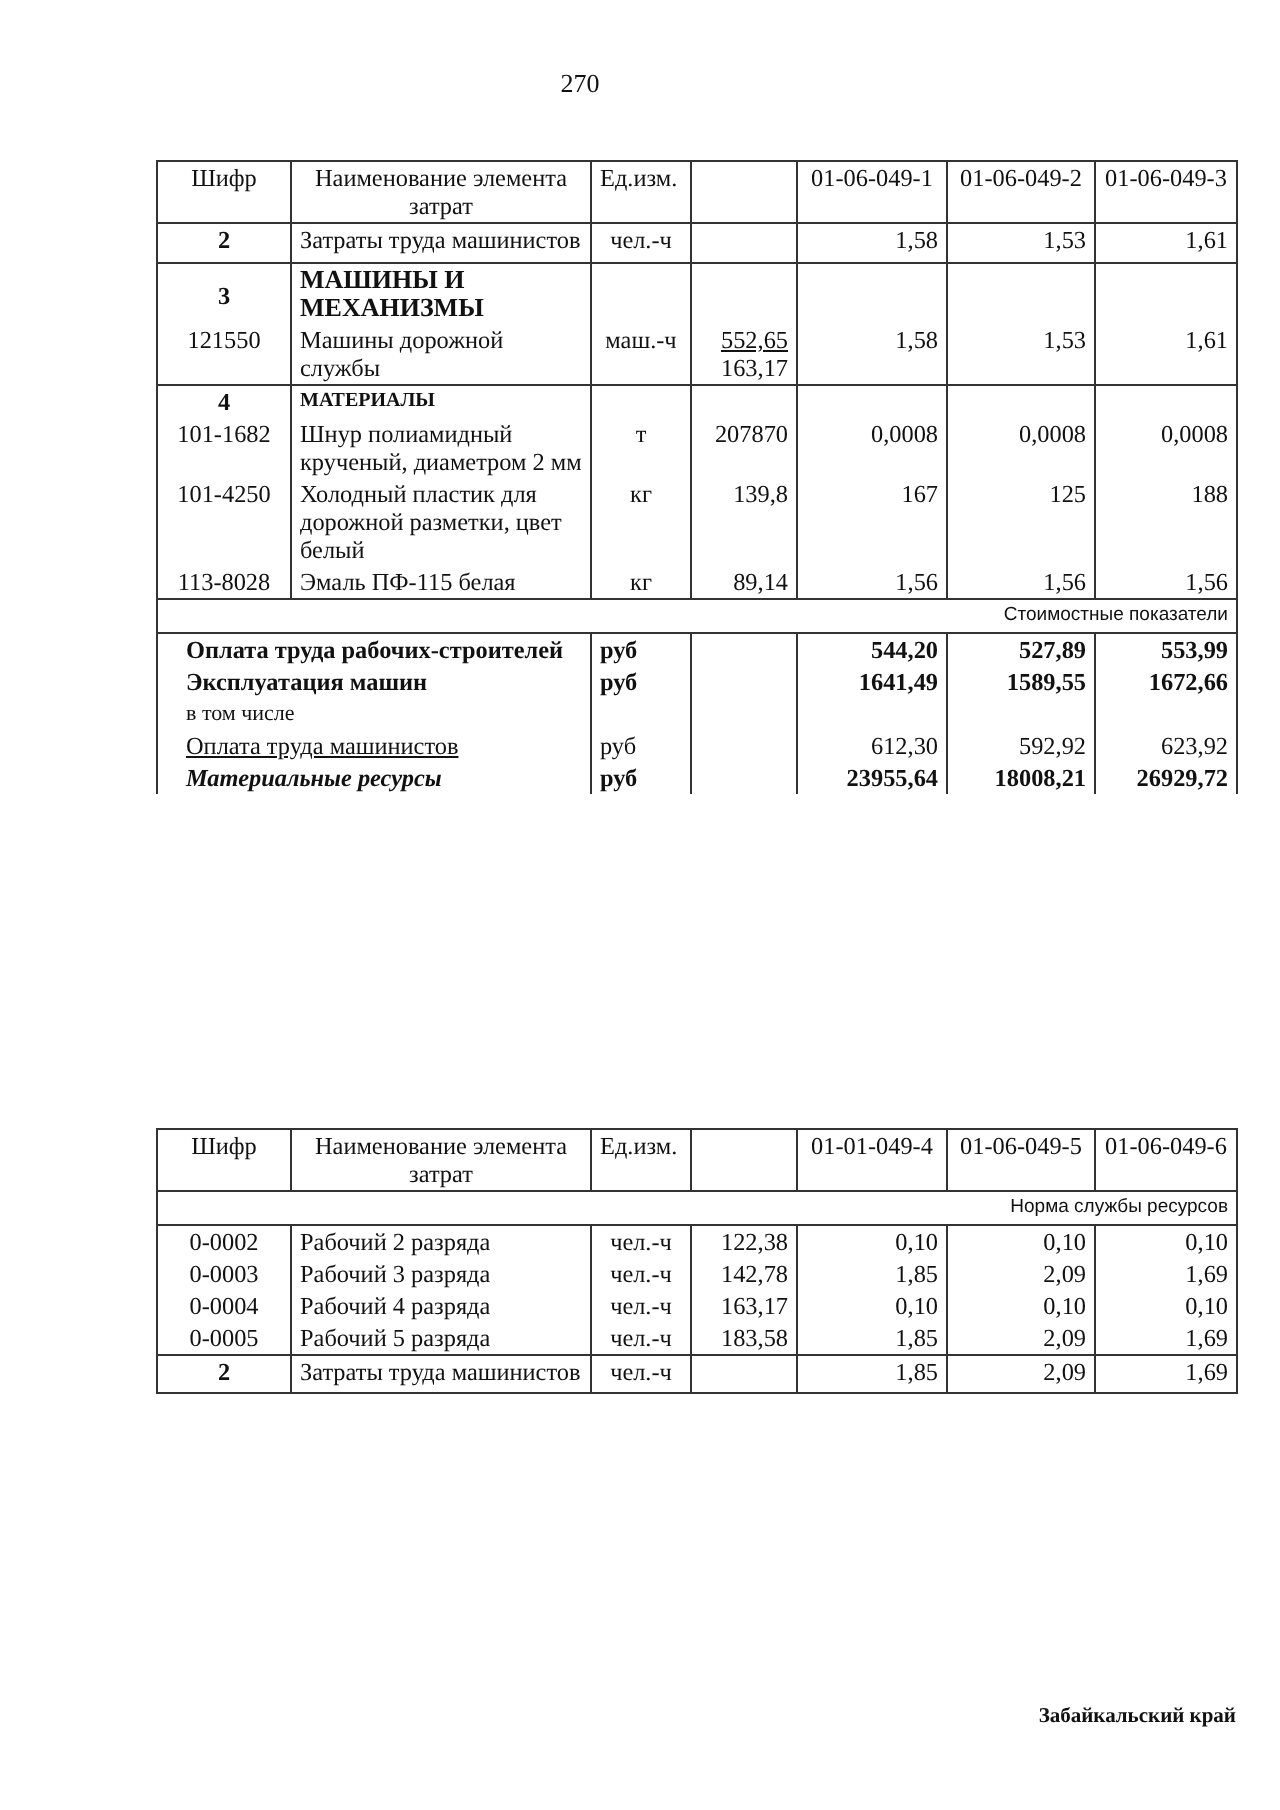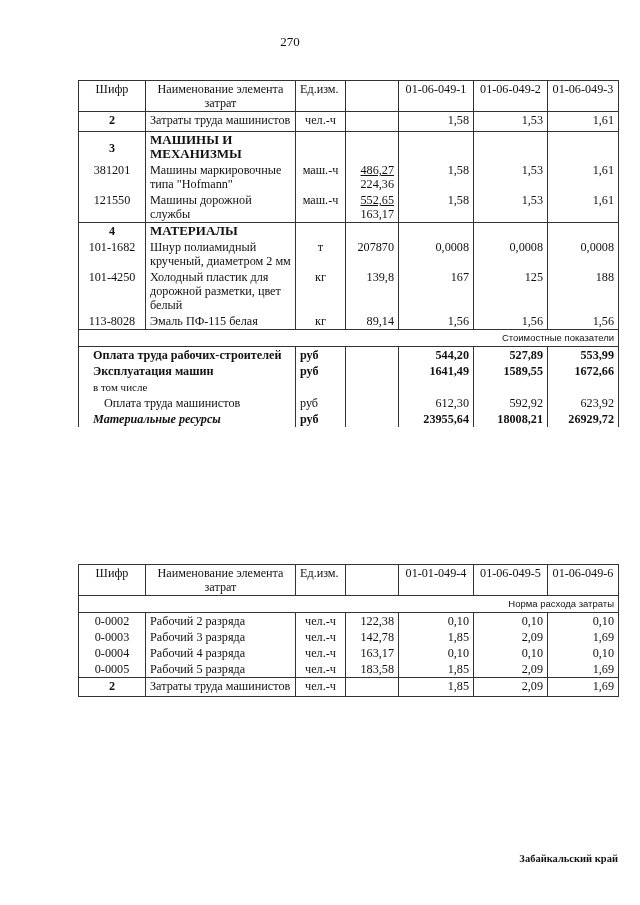--- a/index.html
+++ b/index.html
@@ -64,15 +64,6 @@
         <td></td>
   </tr>
   <tr>
-    <td class="ctr">381201</td>
-    <td>Машины маркировочные типа "Hofmann"</td>
-    <td class="ctr">маш.-ч</td>
-    <td class="rgt"><span class="uline">486,27</span><br><span>224,36</span></td>
-    <td class="rgt">1,58</td>
-    <td class="rgt">1,53</td>
-    <td class="rgt">1,61</td>
-  </tr>
-  <tr>
     <td class="ctr">121550</td>
     <td>Машины дорожной службы</td>
     <td class="ctr">маш.-ч</td>

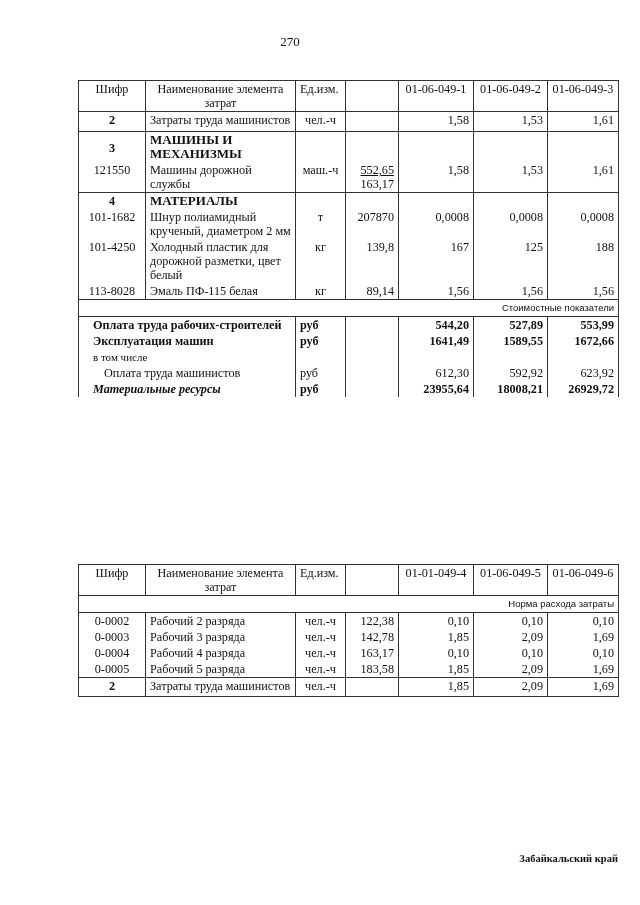--- a/index.html
+++ b/index.html
@@ -74,7 +74,7 @@
   </tr>
   <tr class="hline">
     <td class="ctr bold">4</td>
-    <td class="bold" style="font-size:13px;">МАТЕРИАЛЫ</td>
+    <td class="bold" style="font-size:10px;">МАТЕРИАЛЫ</td>
     <td></td>
         <td></td>
     <td></td>

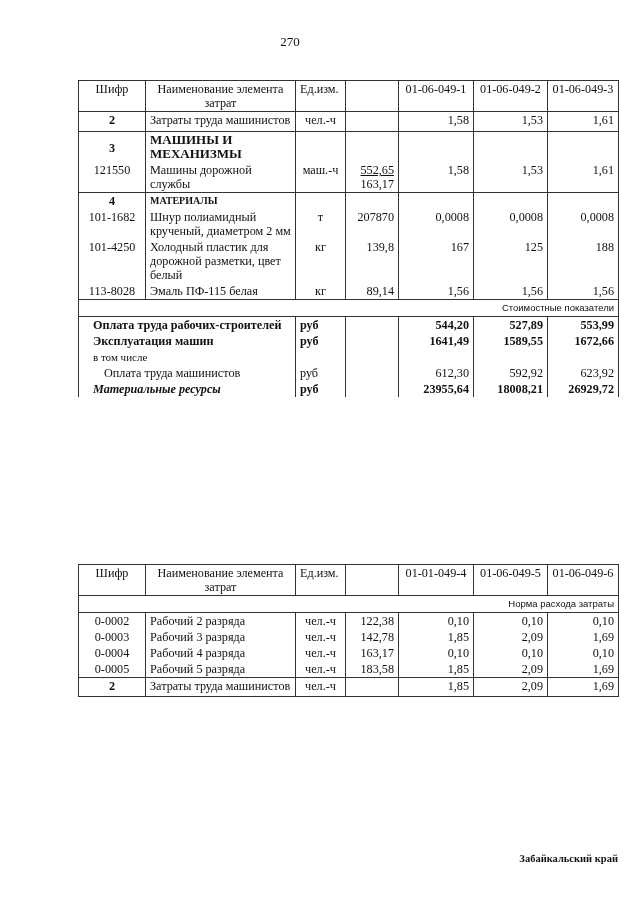--- a/index.html
+++ b/index.html
@@ -136,7 +136,7 @@
     <td class="rgt"></td>
   </tr>
   <tr>
-    <td colspan="2" style="padding-left:25px;">Оплата труда машинистов</td>
+    <td colspan="2" style="padding-left:14px;text-decoration:underline;">Оплата труда машинистов</td>
     <td>руб</td>
     <td></td>
     <td class="rgt">612,30</td>

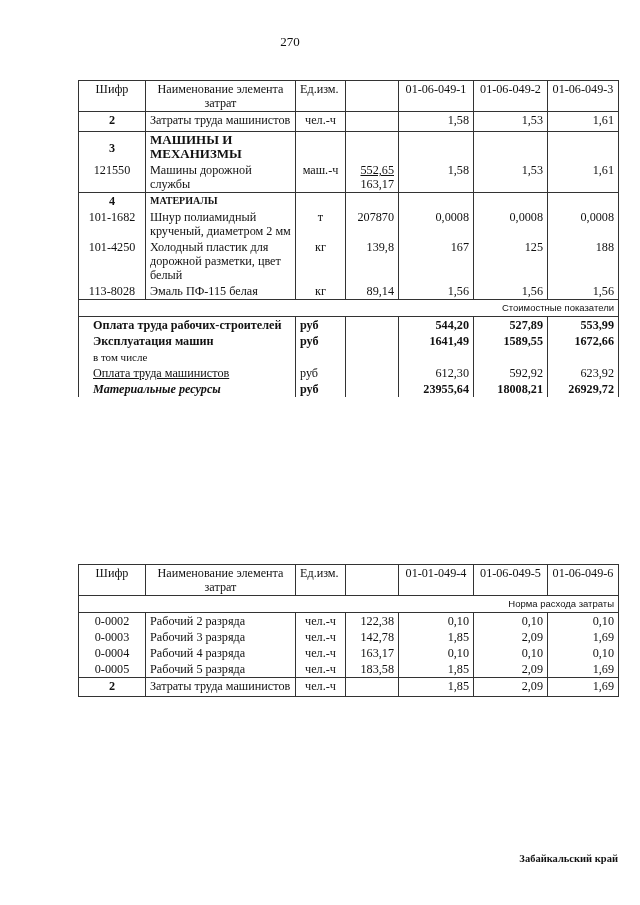--- a/index.html
+++ b/index.html
@@ -175,7 +175,7 @@
     <td class="ctr">01-06-049-6</td>
   </tr>
   <tr class="section-label">
-    <td colspan="7">Норма расхода затраты</td>
+    <td colspan="7">Норма службы ресурсов</td>
   </tr>
   <tr class="hline">
     <td class="ctr">0-0002</td>

